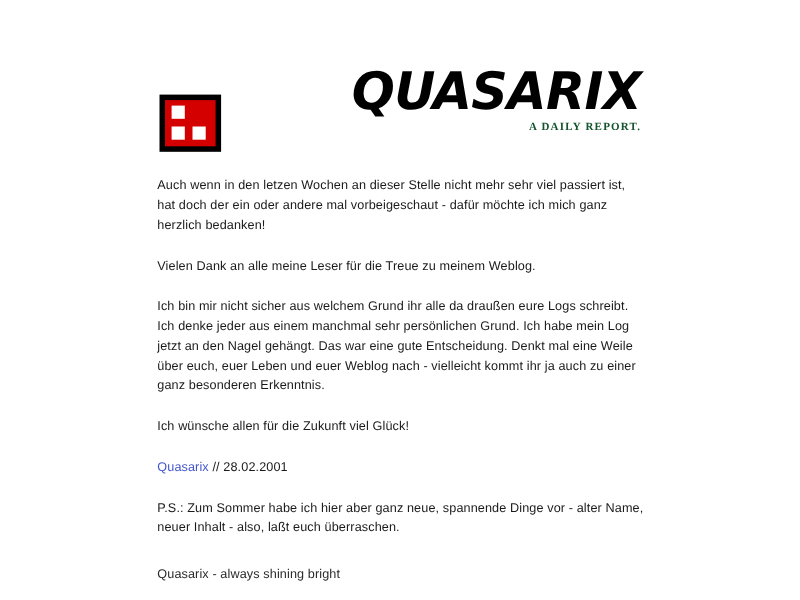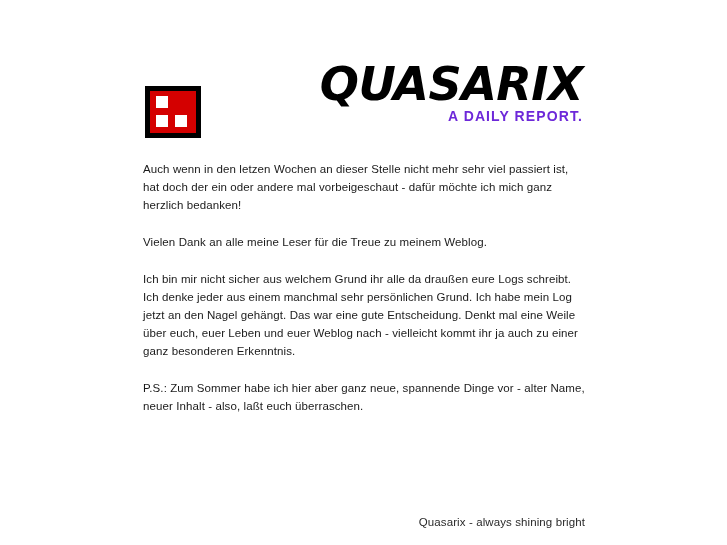--- a/index.html
+++ b/index.html
@@ -82,12 +82,12 @@
   .tagline {
     display: block;
     margin-top: 1px;
-    font-family: Liberation Sans, sans-serif;
+    font-family: Liberation Serif, serif;
     font-weight: bold;
-    font-size: 14px;
+    font-size: 10px;
     line-height: 14px;
     letter-spacing: 1.1px;
-    color: #6d28d9;
+    color: #14532d;
     white-space: nowrap;
   }
 

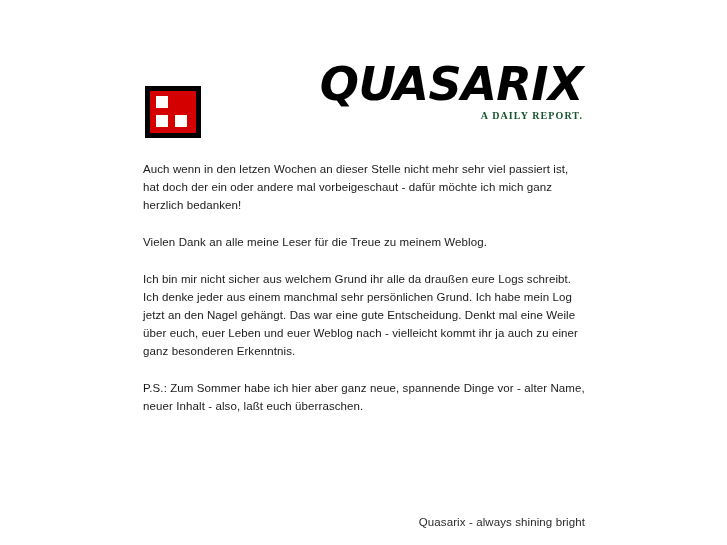--- a/index.html
+++ b/index.html
@@ -167,6 +167,7 @@
 
     <p class="para">Ich bin mir nicht sicher aus welchem Grund ihr alle da draußen eure Logs schreibt. Ich denke jeder aus einem manchmal sehr persönlichen Grund. Ich habe mein Log jetzt an den Nagel gehängt. Das war eine gute Entscheidung. Denkt mal eine Weile über euch, euer Leben und euer Weblog nach - vielleicht kommt ihr ja auch zu einer ganz besonderen Erkenntnis.</p>
 
+    <p class="para">Ich wünsche allen für die Zukunft viel Glück!</p>
 
 
     <p class="para">P.S.: Zum Sommer habe ich hier aber ganz neue, spannende Dinge vor - alter Name, neuer Inhalt - also, laßt euch überraschen.</p>

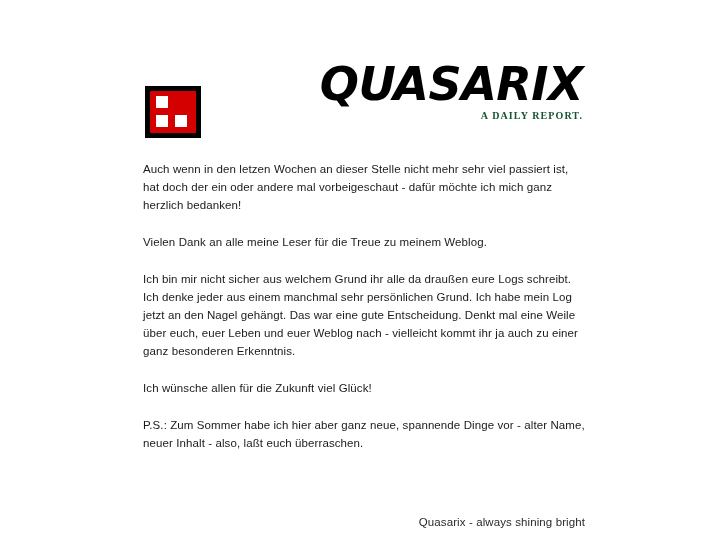--- a/index.html
+++ b/index.html
@@ -169,6 +169,7 @@
 
     <p class="para">Ich wünsche allen für die Zukunft viel Glück!</p>
 
+    <p class="sig-line"><a class="sig-link" href="#">Quasarix</a><span class="sig-sep">&nbsp;</span><span class="sig-sep">//</span><span class="sig-sep">&nbsp;</span><span class="sig-sep">28.02.2001</span></p>
 
     <p class="para">P.S.: Zum Sommer habe ich hier aber ganz neue, spannende Dinge vor - alter Name, neuer Inhalt - also, laßt euch überraschen.</p>
 

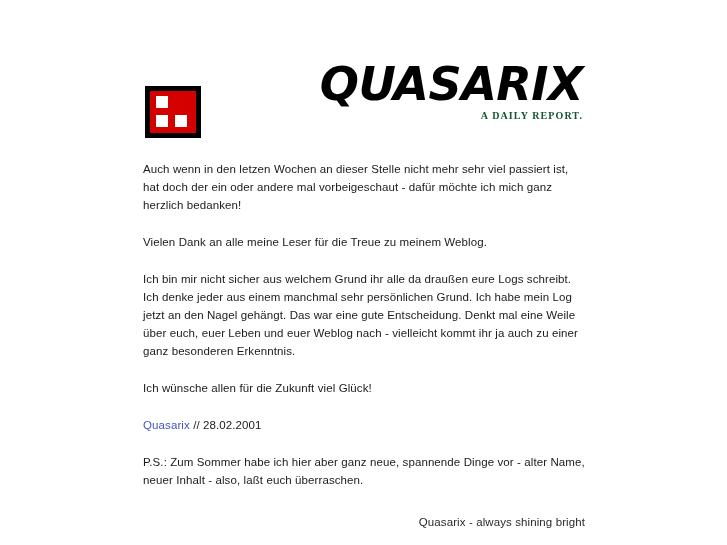--- a/index.html
+++ b/index.html
@@ -129,7 +129,7 @@
     left: 143px;
     top: 514px;
     width: 442px;
-    text-align: right;
+    text-align: left;
     font-size: 11.5px;
     line-height: 16px;
     color: #2a2a2a;

